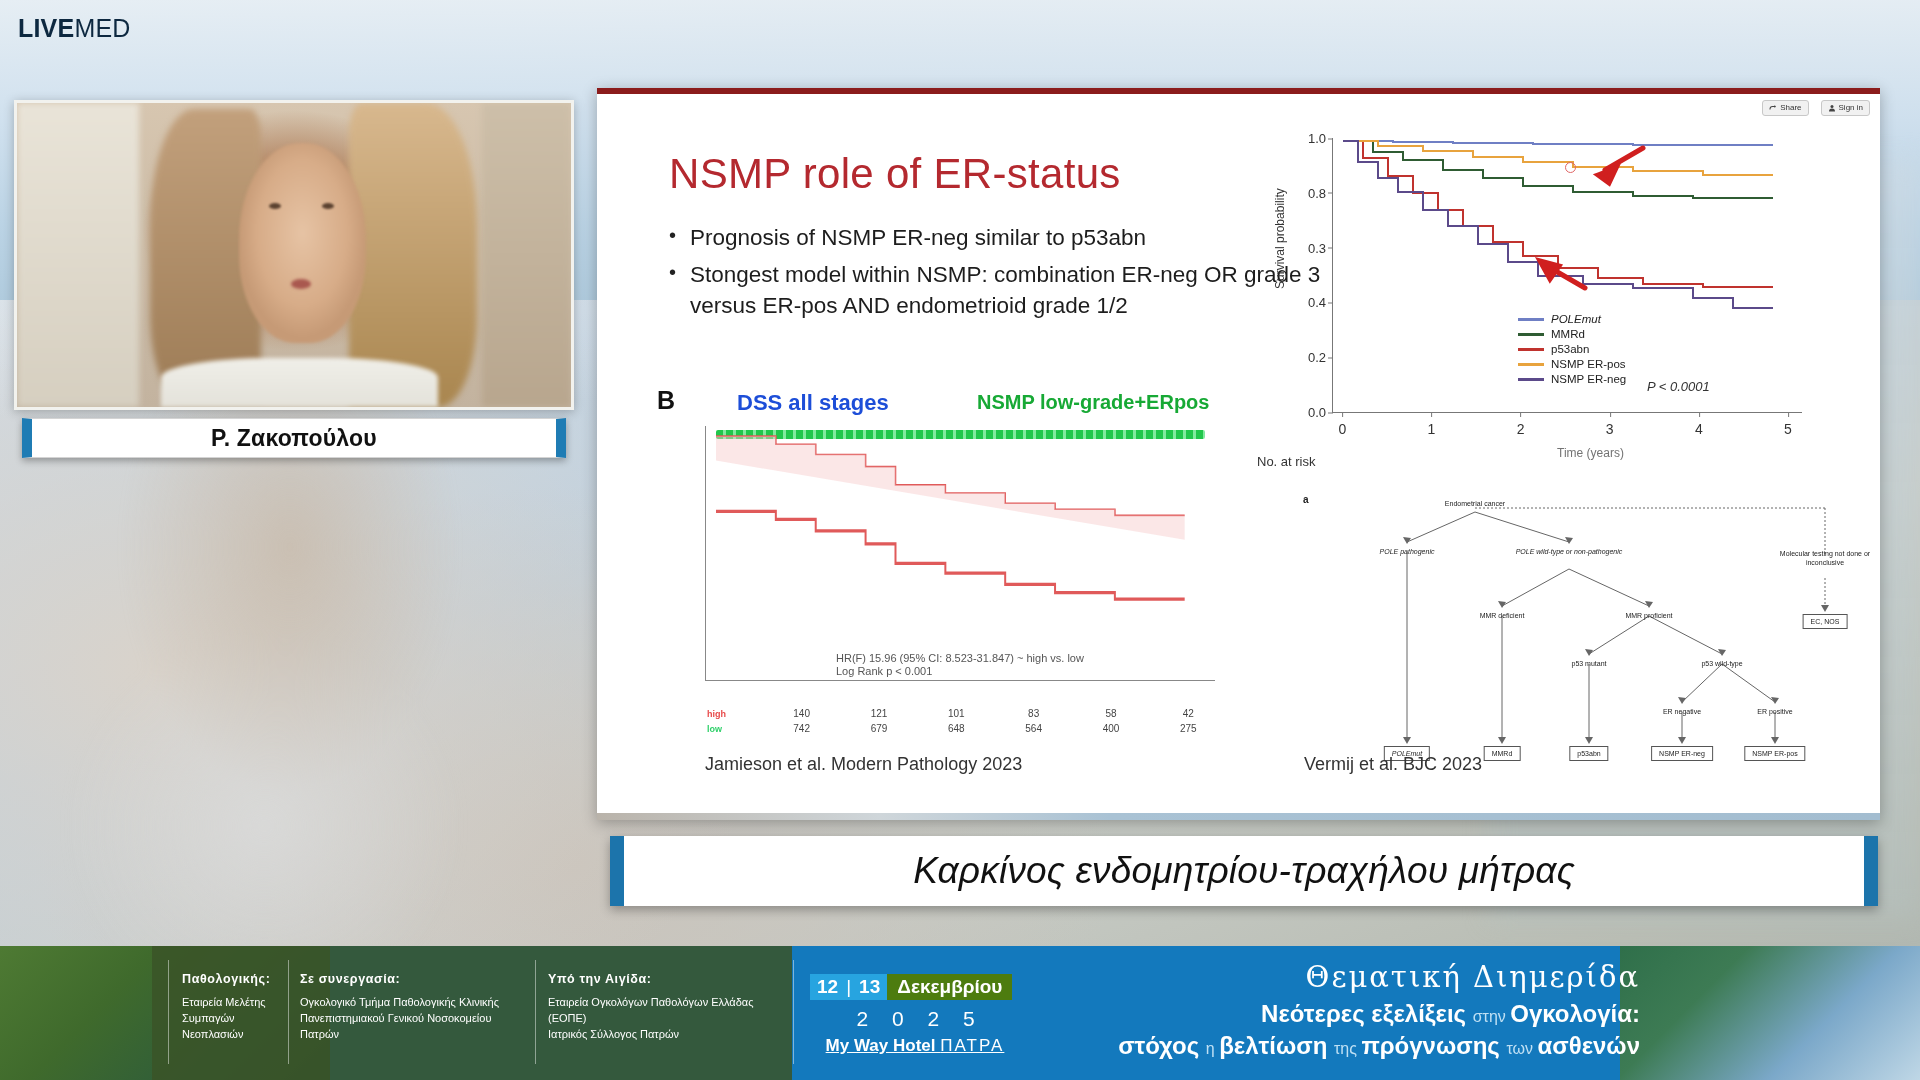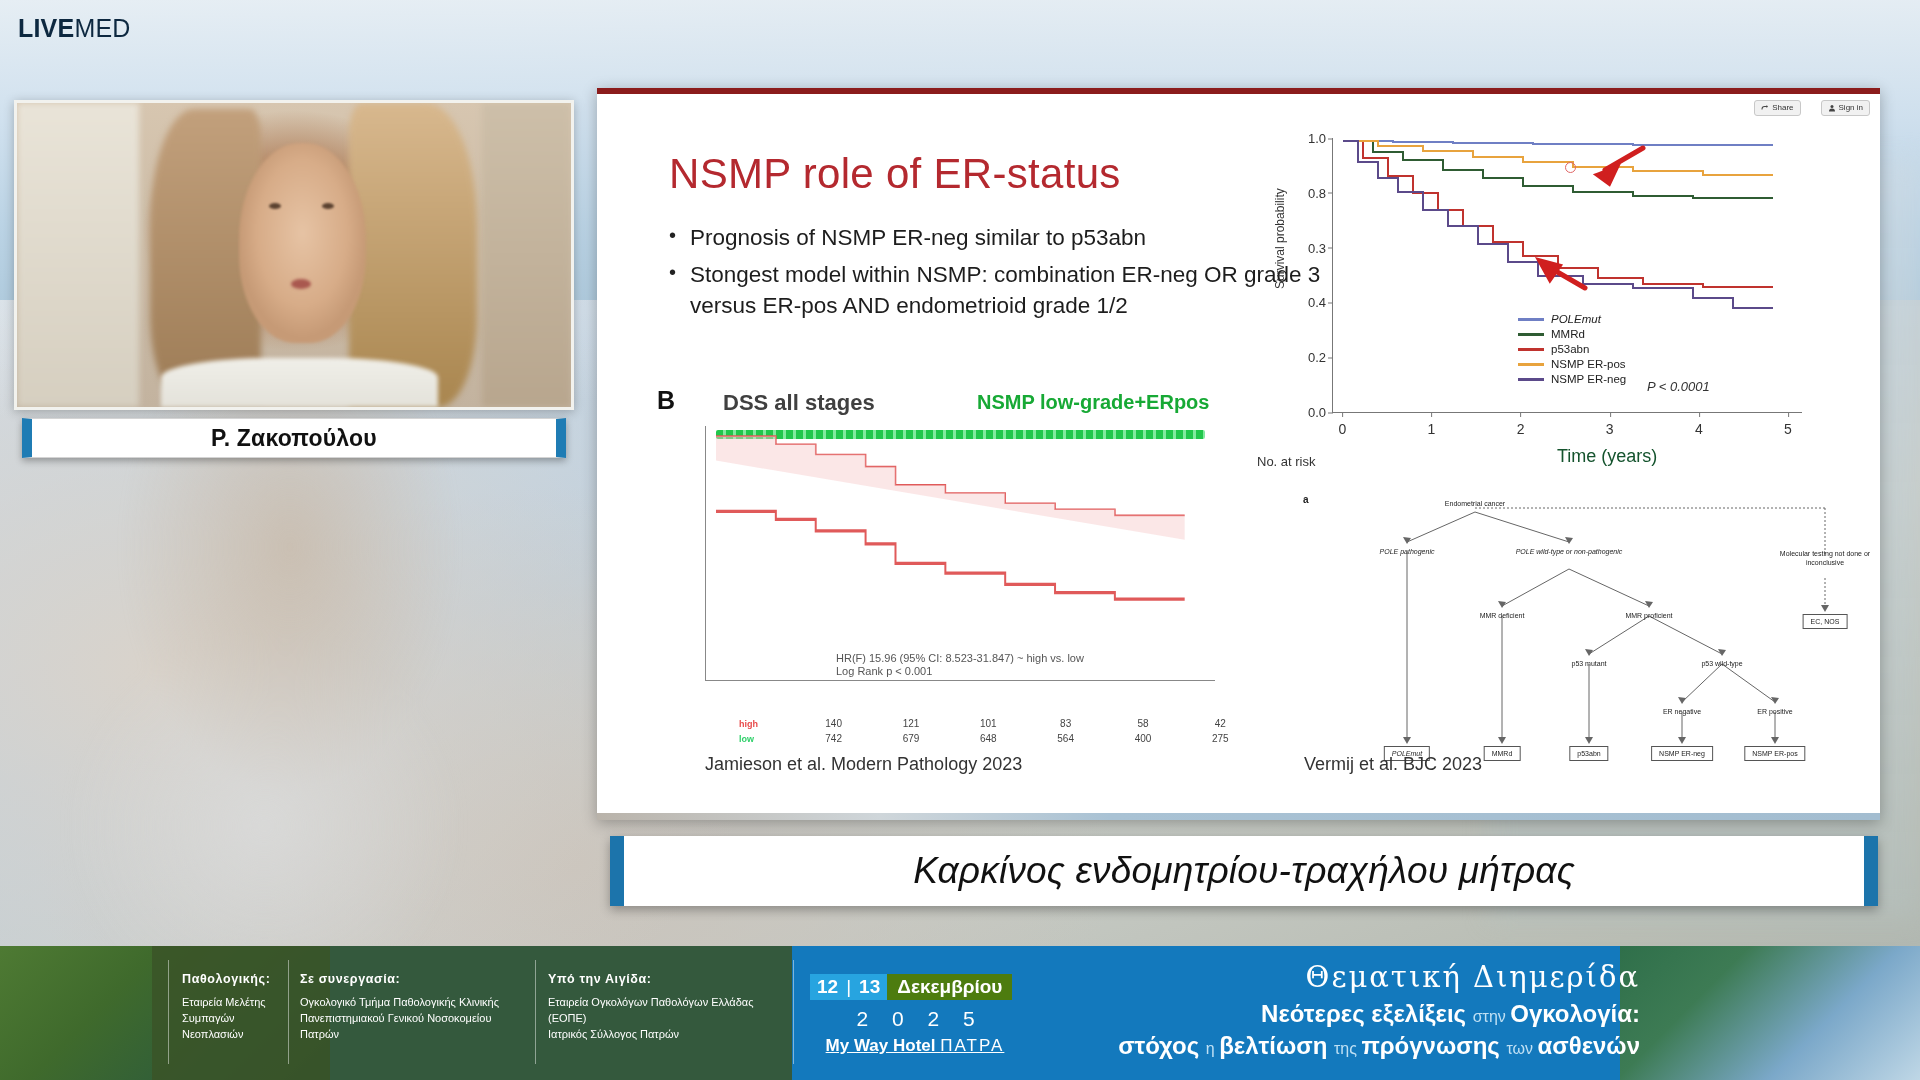--- a/index.html
+++ b/index.html
@@ -102,7 +102,7 @@
 
   
   #slide-toolbar {
-    position:absolute; right:10px; top:6px; display:flex; gap:20px; align-items:center;
+    position:absolute; right:10px; top:6px; display:flex; gap:12px; align-items:center;
   }
   .tb-btn {
     background:#f1f1f1; border:1px solid #c8c8c8; border-radius:3px;

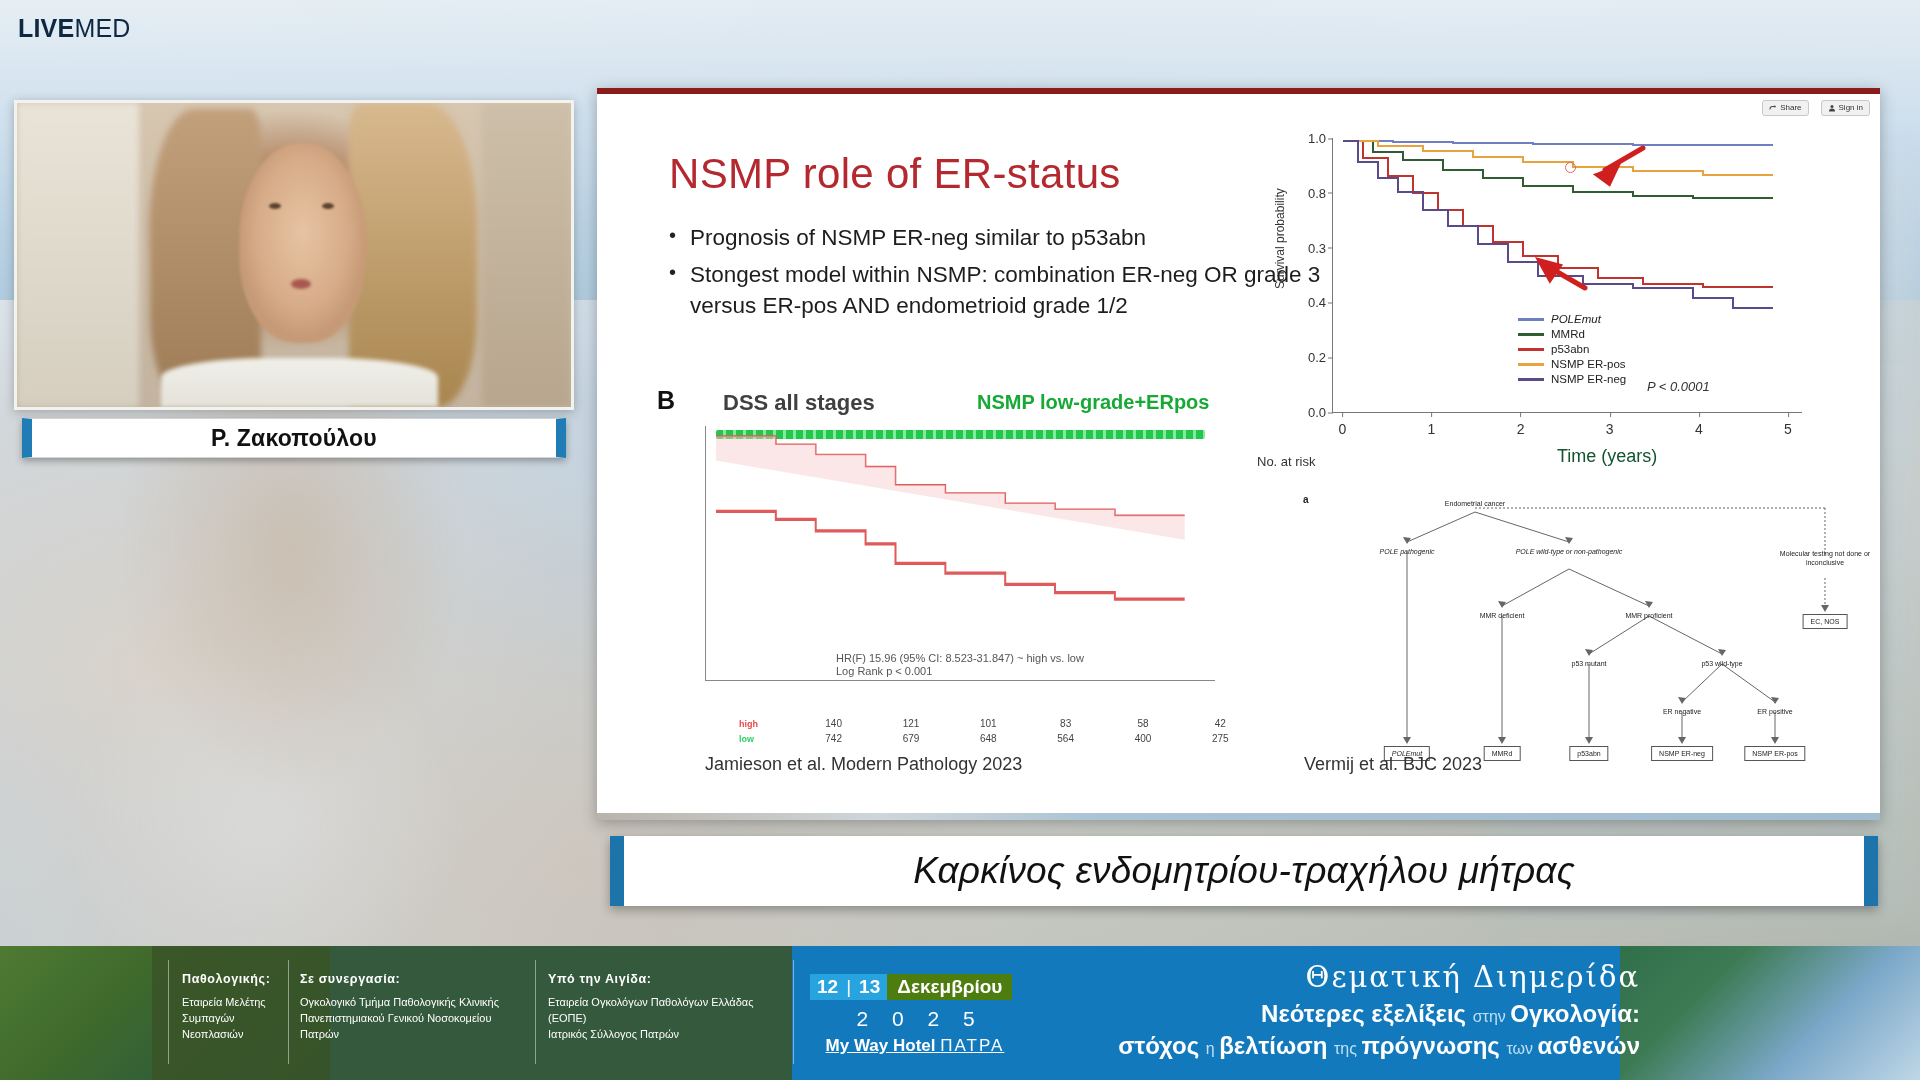--- a/index.html
+++ b/index.html
@@ -128,7 +128,7 @@
     position:absolute; left:50px; top:290px; width:610px; height:390px;
   }
   #figB-label { position:absolute; left:10px; top:2px; font-size:25px; font-weight:700; color:#111; }
-  #figB-title { position:absolute; left:76px; top:6px; font-size:22px; font-weight:700; color:#404040; }
+  #figB-title { position:absolute; left:90px; top:6px; font-size:22px; font-weight:700; color:#1d4ed8; }
   #figB-leg-green { position:absolute; left:330px; top:7px; font-size:20px; font-weight:700; color:#17a935; }
   #figB-leg-red { position:absolute; left:255px; top:160px; font-size:20px; font-weight:700; color:#e03030; }
 

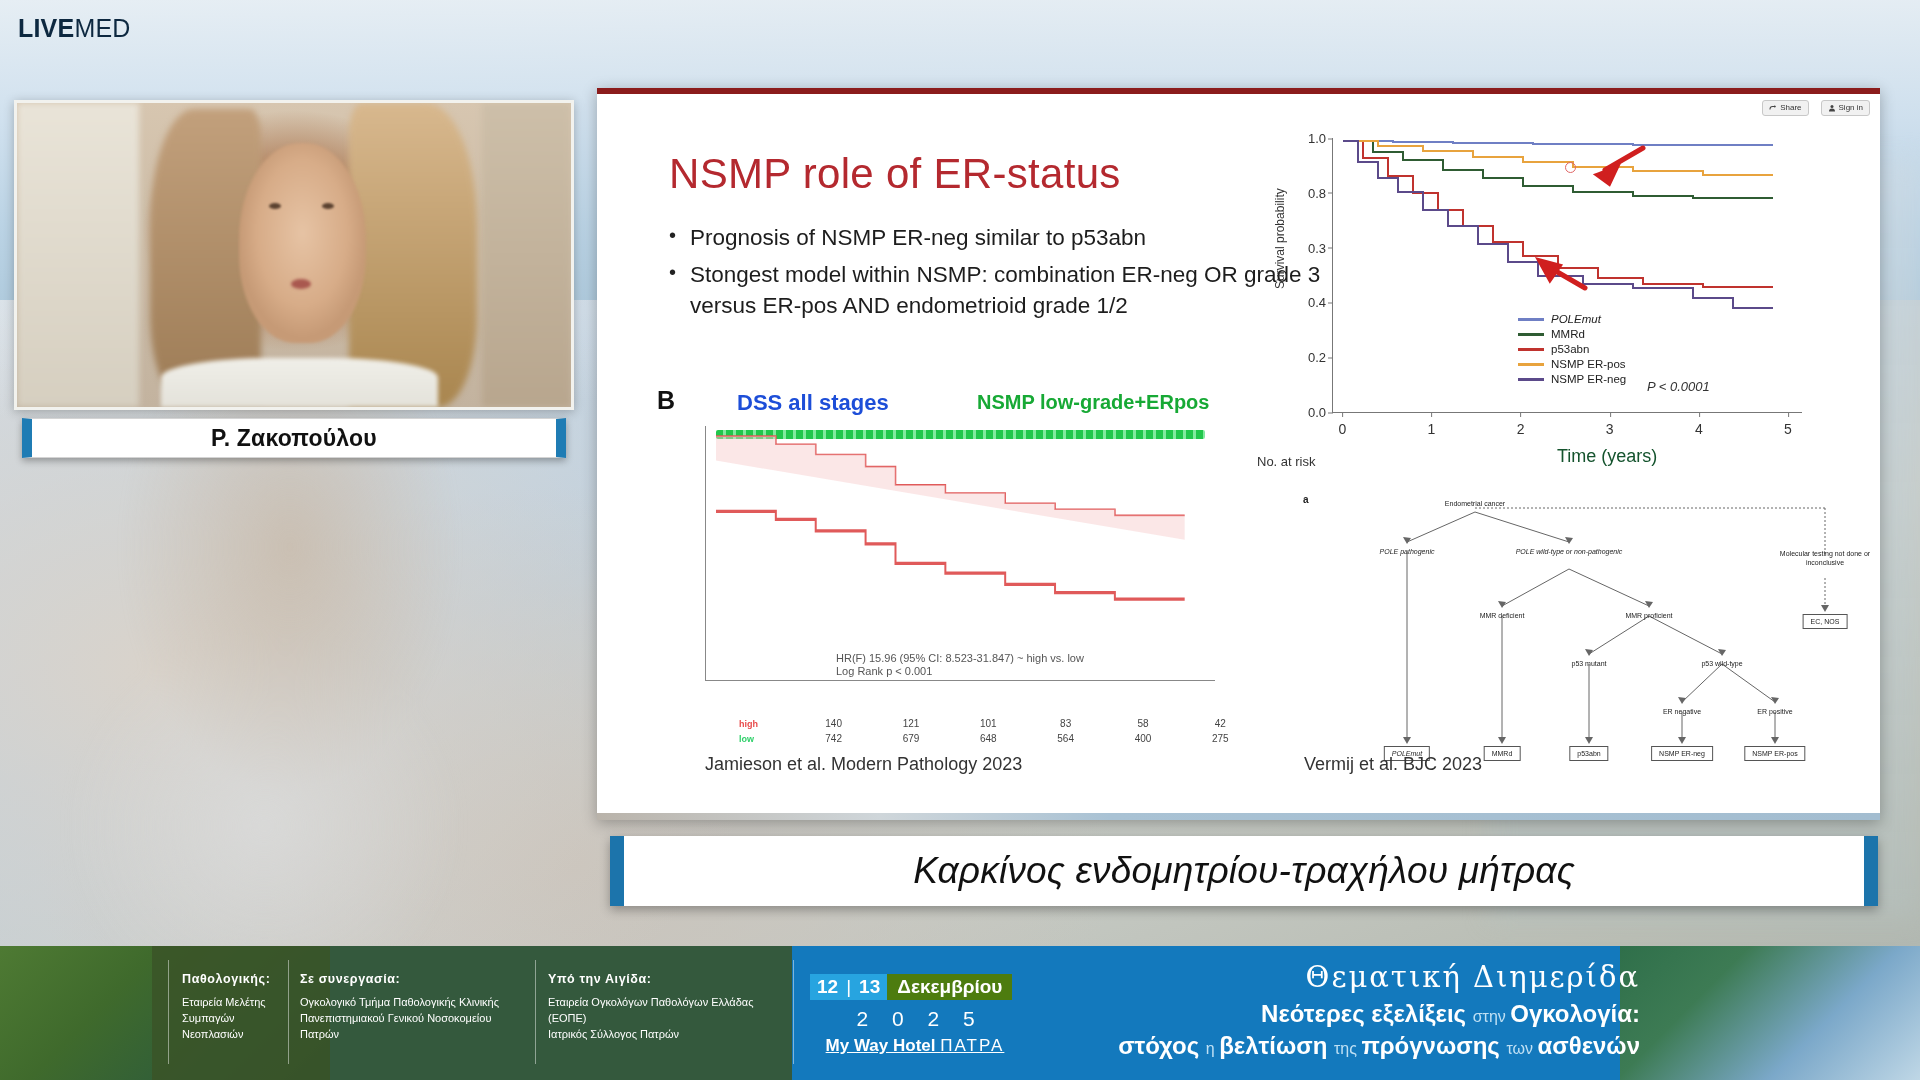--- a/index.html
+++ b/index.html
@@ -170,7 +170,7 @@
   .figR-xtick::before { content:""; position:absolute; left:50%; top:-9px; width:1px; height:5px; background:#777; }
   #figR-ylab { position:absolute; left:16px; top:165px; font-size:12px; color:#333;
     transform: rotate(-90deg); transform-origin: left top; white-space:nowrap; }
-  #figR-xlab { position:absolute; left:300px; top:322px; font-size:18px; color:#14532d; white-space:nowrap; }
+  #figR-xlab { position:absolute; left:300px; top:322px; font-size:12px; color:#737373; white-space:nowrap; }
   #figR-p { position:absolute; left:390px; top:255px; font-size:13px; color:#333; font-style:italic; }
   #figR-norisk { position:absolute; left:0px; top:330px; font-size:13px; color:#333; }
   #figR-legend { position:absolute; left:185px; top:175px; }

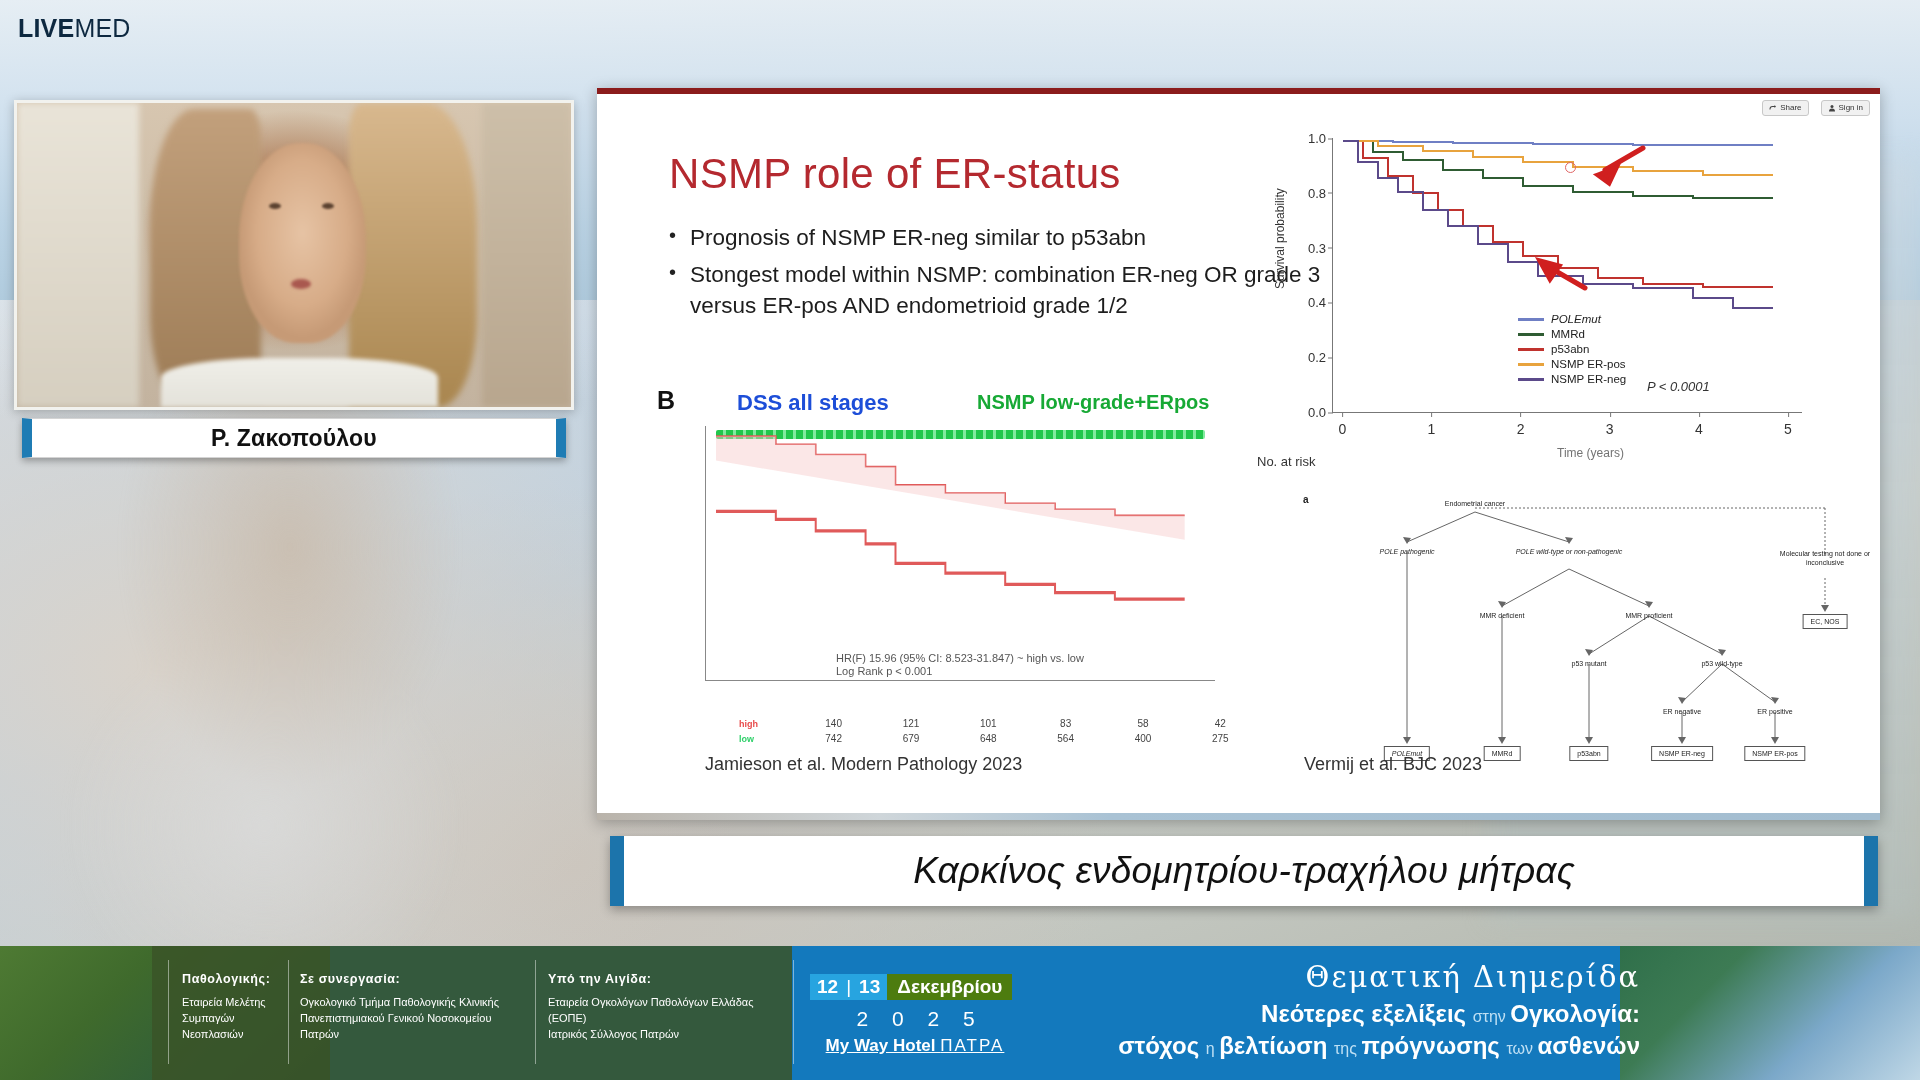--- a/index.html
+++ b/index.html
@@ -149,7 +149,7 @@
     position:absolute; left:130px; top:226px; font-size:11px; color:#555; line-height:1.15;
   }
   
-  #figB-risk { position:absolute; left:60px; top:332px; width:520px; font-size:10px; color:#444;margin-left:32px; }
+  #figB-risk { position:absolute; left:60px; top:322px; width:520px; font-size:10px; color:#444; }
   #figB-risk table { border-collapse:collapse; width:100%; }
   #figB-risk td { padding:2px 0; text-align:center; }
   #figB-risk td.lbl { text-align:left; width:56px; font-weight:700; font-size:9px; }

